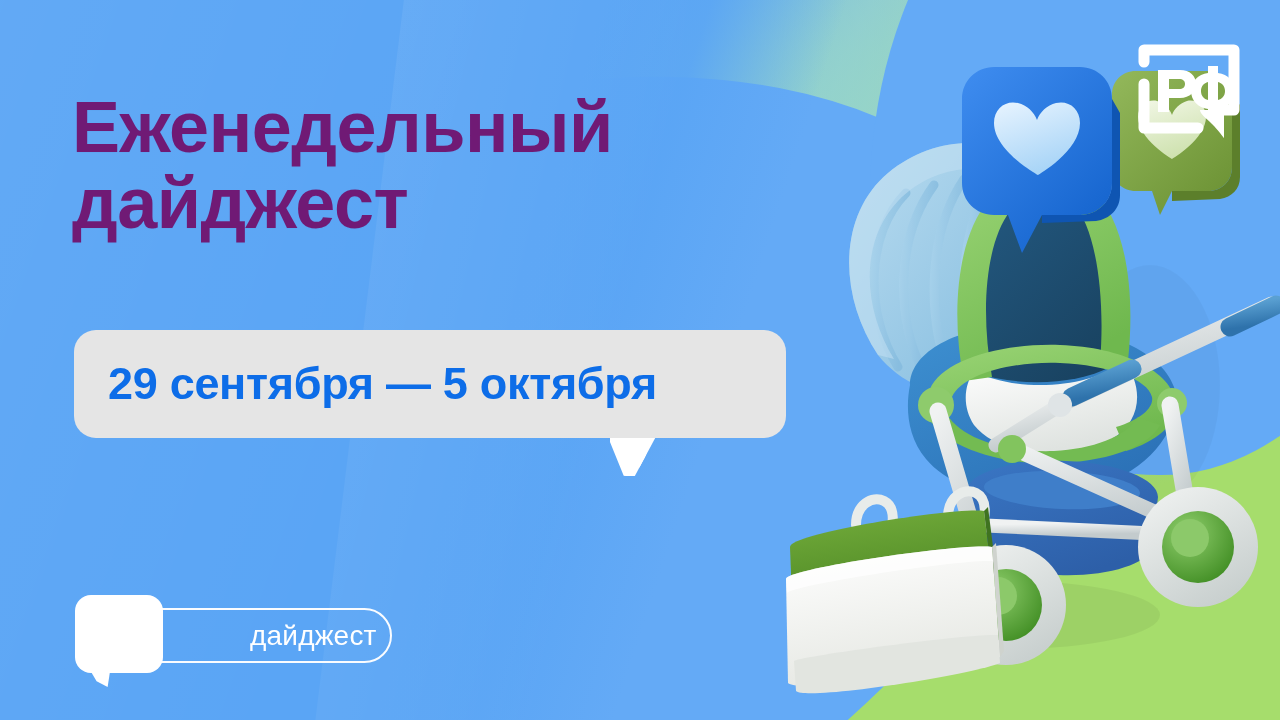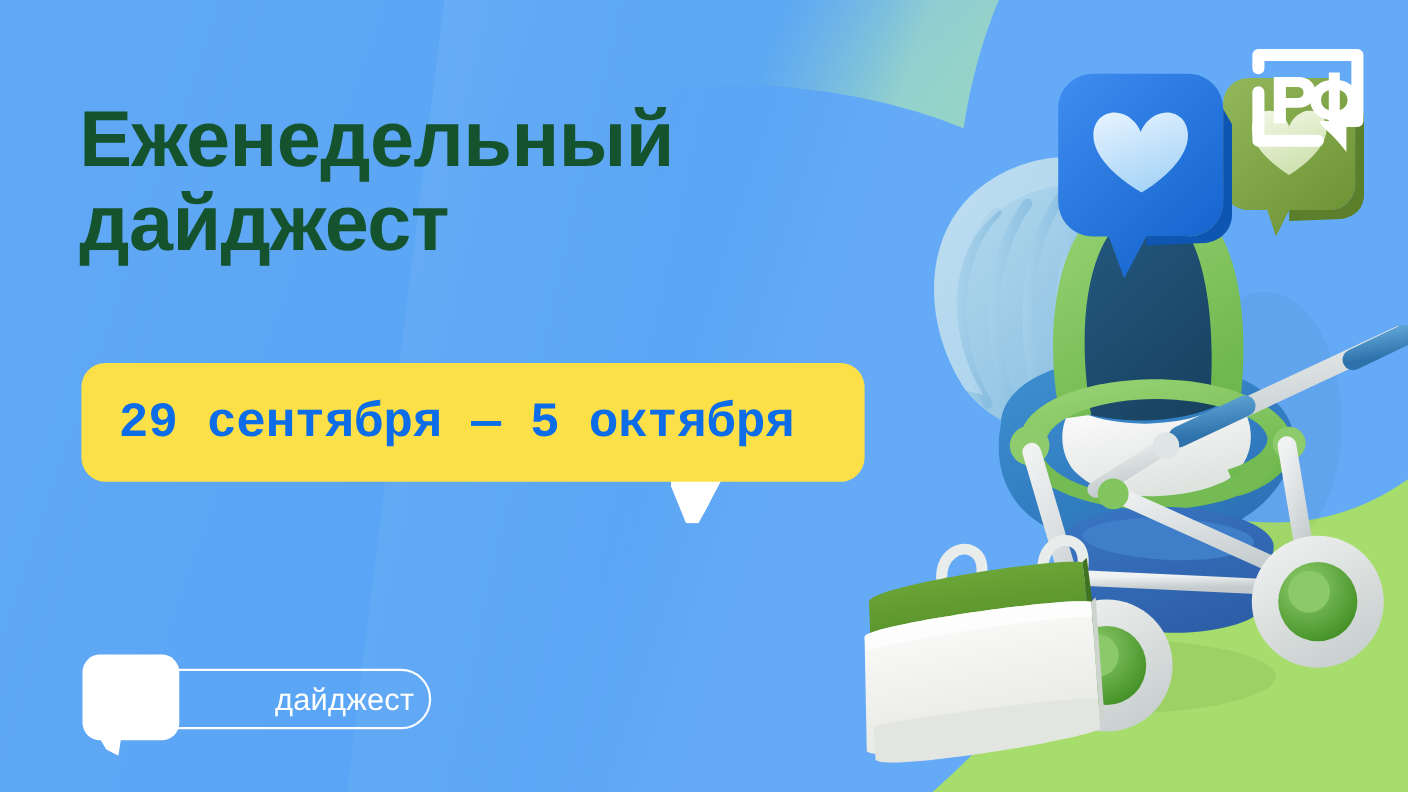--- a/index.html
+++ b/index.html
@@ -75,7 +75,7 @@
   
   .headline{
     position:absolute;left:72px;top:42px;width:780px;
-    color:#14532d;font-weight:700;
+    color:#701a75;font-weight:700;
     font-size:72px;line-height:1.05;
     letter-spacing:-0.5px;
     text-shadow:0 1px 0 rgba(0,0,0,.015);

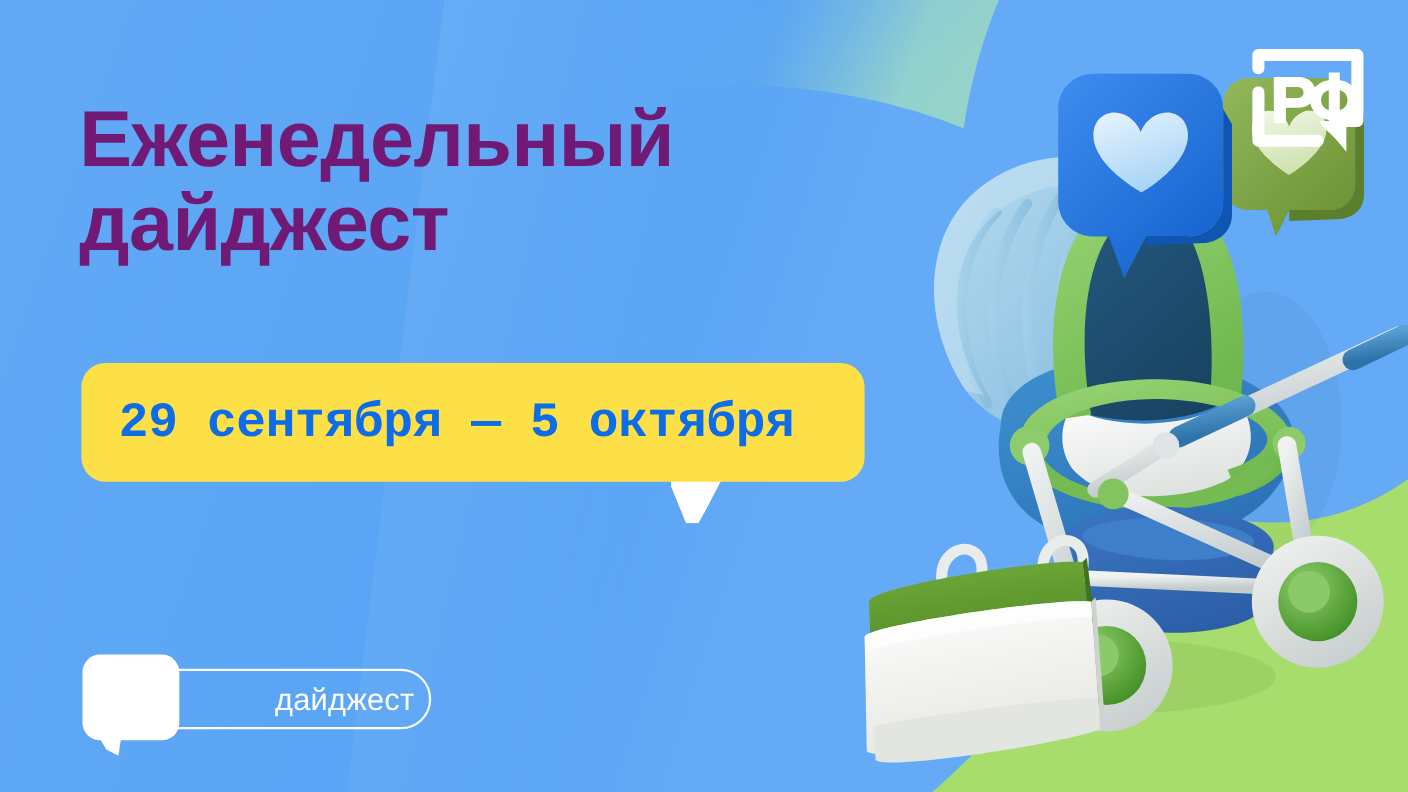--- a/index.html
+++ b/index.html
@@ -86,10 +86,9 @@
   .date-card{
     position:absolute;left:74px;top:330px;
     min-width:712px;height:108px;
-    background:#fde047;border-radius:22px;
+    background:#e5e5e5;border-radius:22px;
     display:flex;align-items:center;
     padding:0 34px;
-    font-family:Liberation Mono, monospace;
   }
   .date-card .date-text{
     color:#0d6de8;font-weight:700;font-size:45px;

